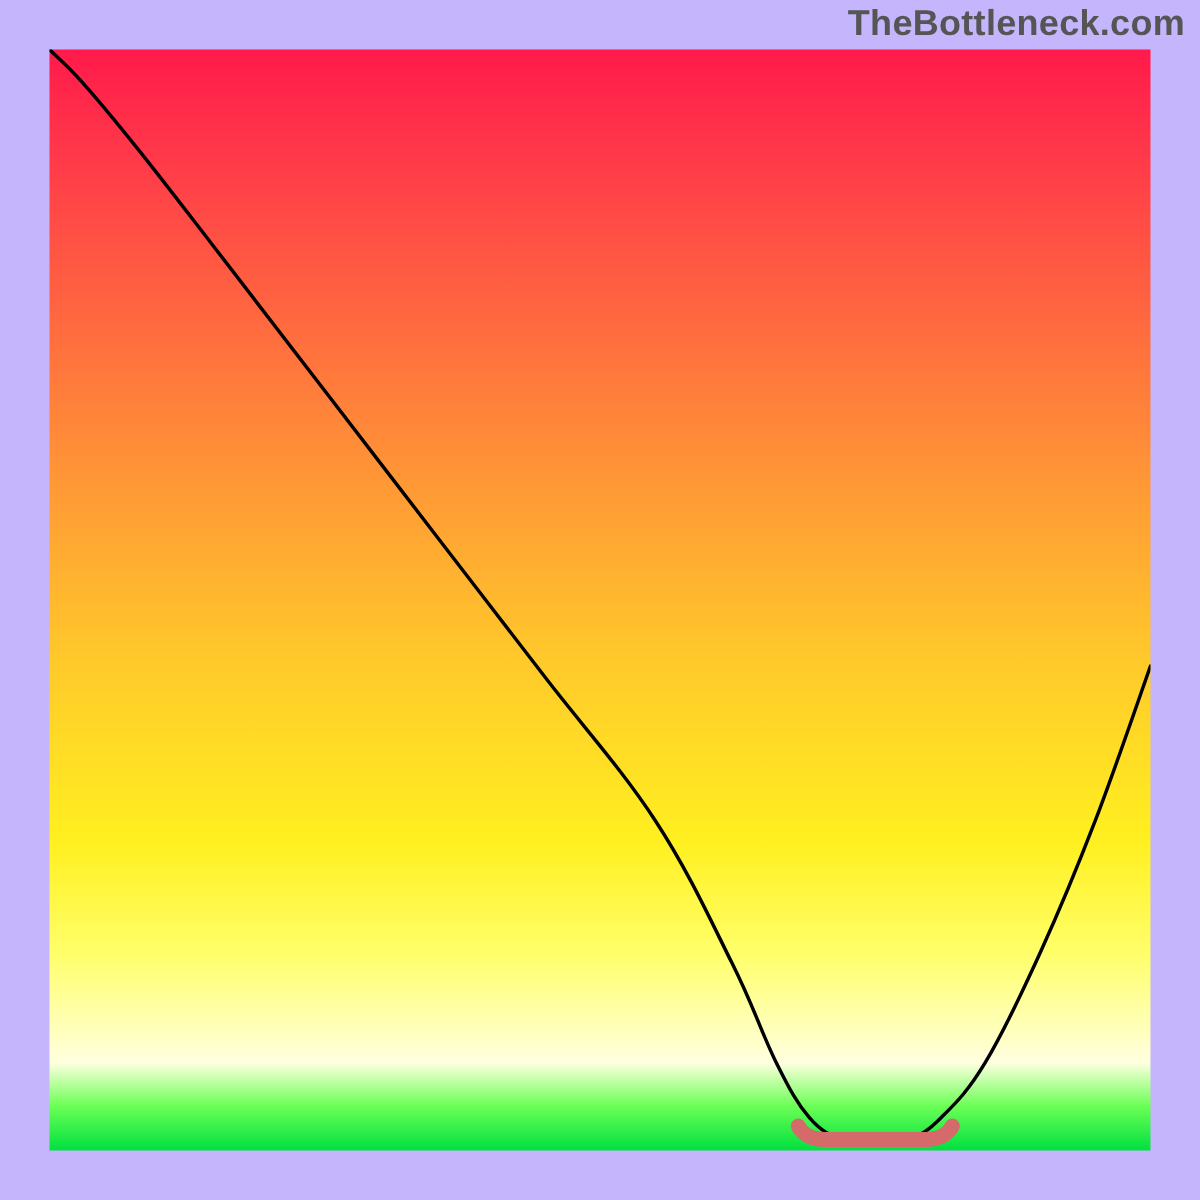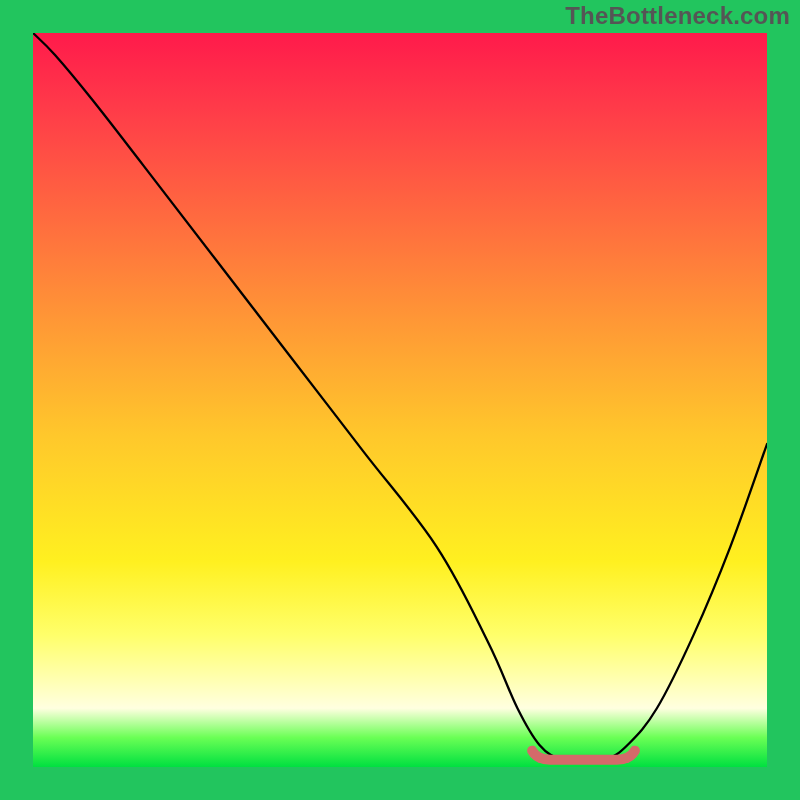--- a/index.html
+++ b/index.html
@@ -8,7 +8,7 @@
     position: relative;
     width: 800px;
     height: 800px;
-    background: #22c55e;
+    background: #c4b5fd;
   }
   .attribution {
     position: absolute;

